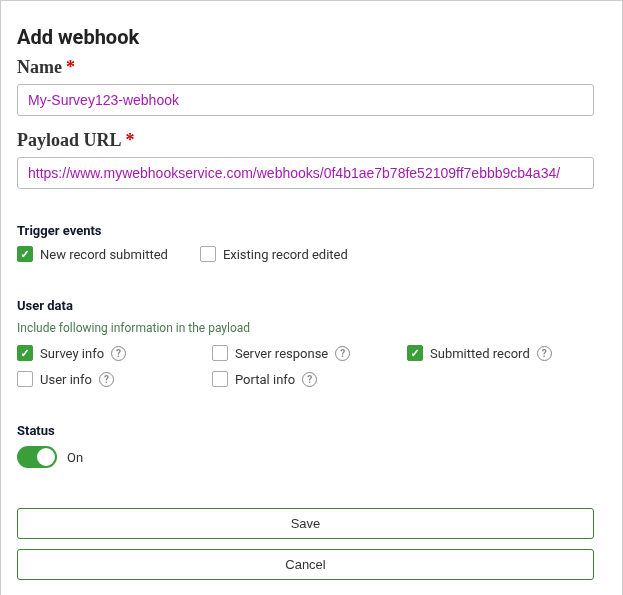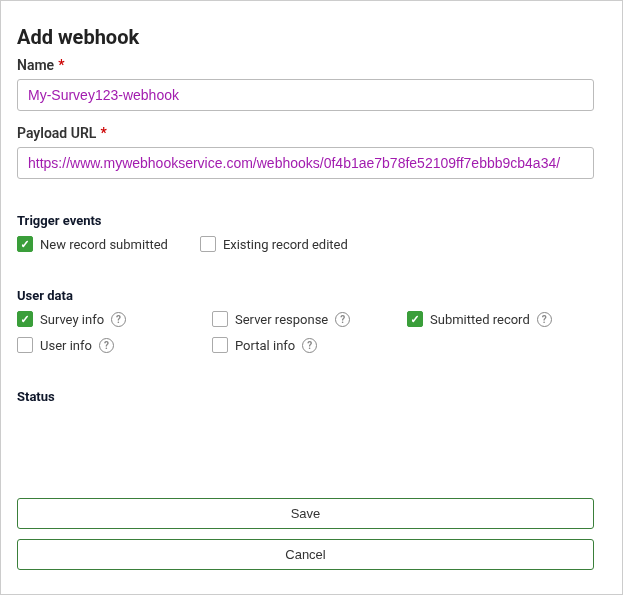--- a/index.html
+++ b/index.html
@@ -35,13 +35,14 @@
       line-height: 1.5;
     }
     .field-label {
-      font-size: 14px;
+      font-size: 18px;
       font-weight: 600;
       color: #333;
       margin-bottom: 6px;
       display: flex;
       align-items: center;
       gap: 4px;
+      font-family: Liberation Serif, serif;
     }
     .required-star {
       color: #c00;

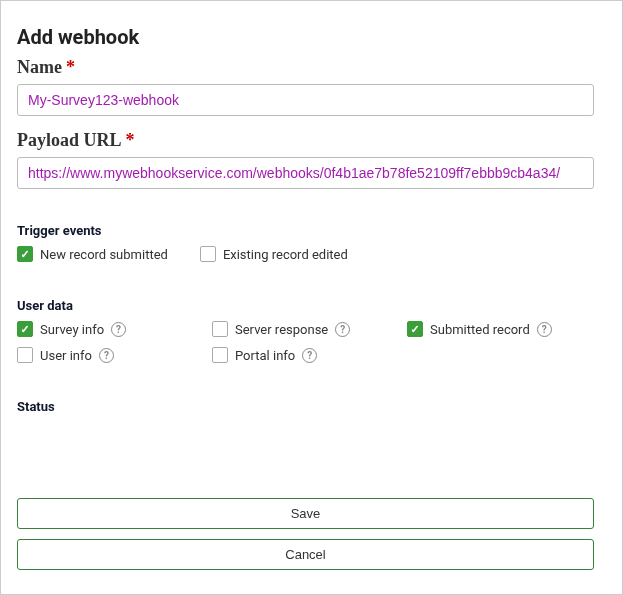--- a/index.html
+++ b/index.html
@@ -210,6 +210,7 @@
 
   <div class="event-data-section">
     <div class="section-title">User data</div>
+    <div class="event-data-subtitle">Include following information in the payload</div>
     <div class="event-data-grid">
 
       <div class="checkbox-item">

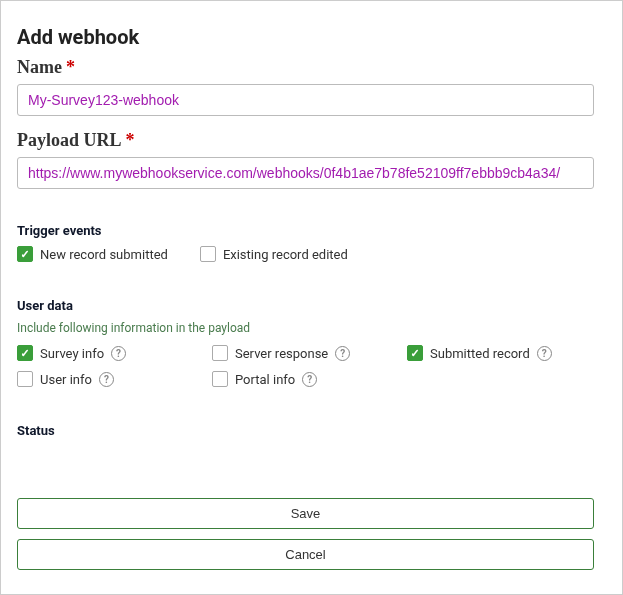--- a/index.html
+++ b/index.html
@@ -252,6 +252,12 @@
 
   <div class="status-section">
     <div class="section-title">Status</div>
+    <div class="toggle-row">
+      <div class="toggle">
+        <div class="toggle-knob"></div>
+      </div>
+      <span class="toggle-label">On</span>
+    </div>
   </div>
 
   <div class="footer-buttons">

